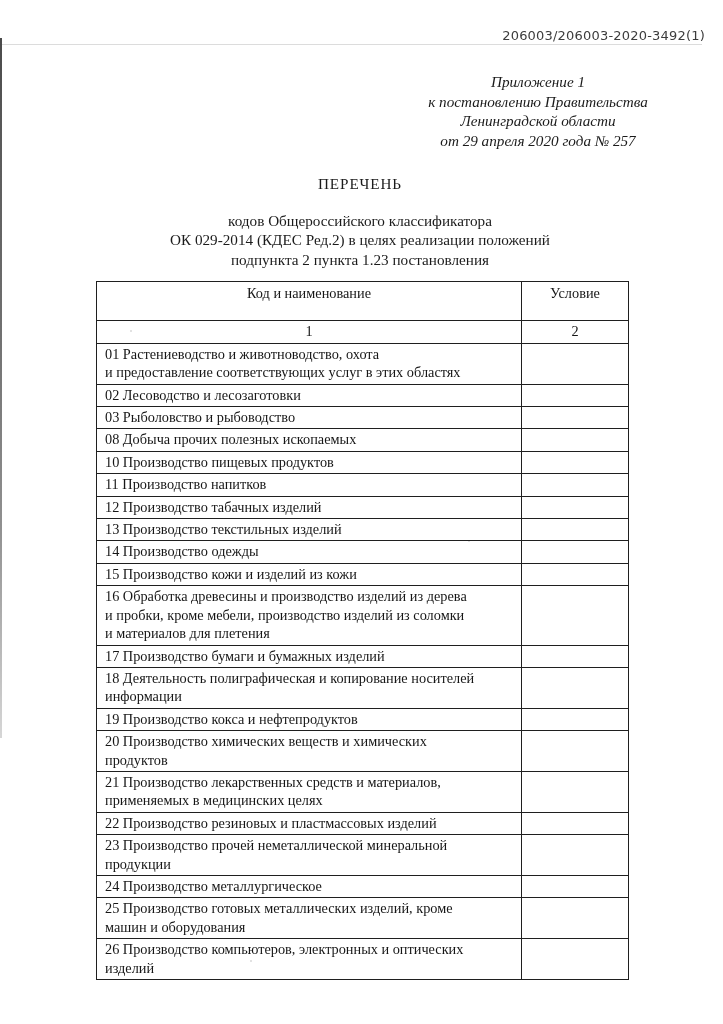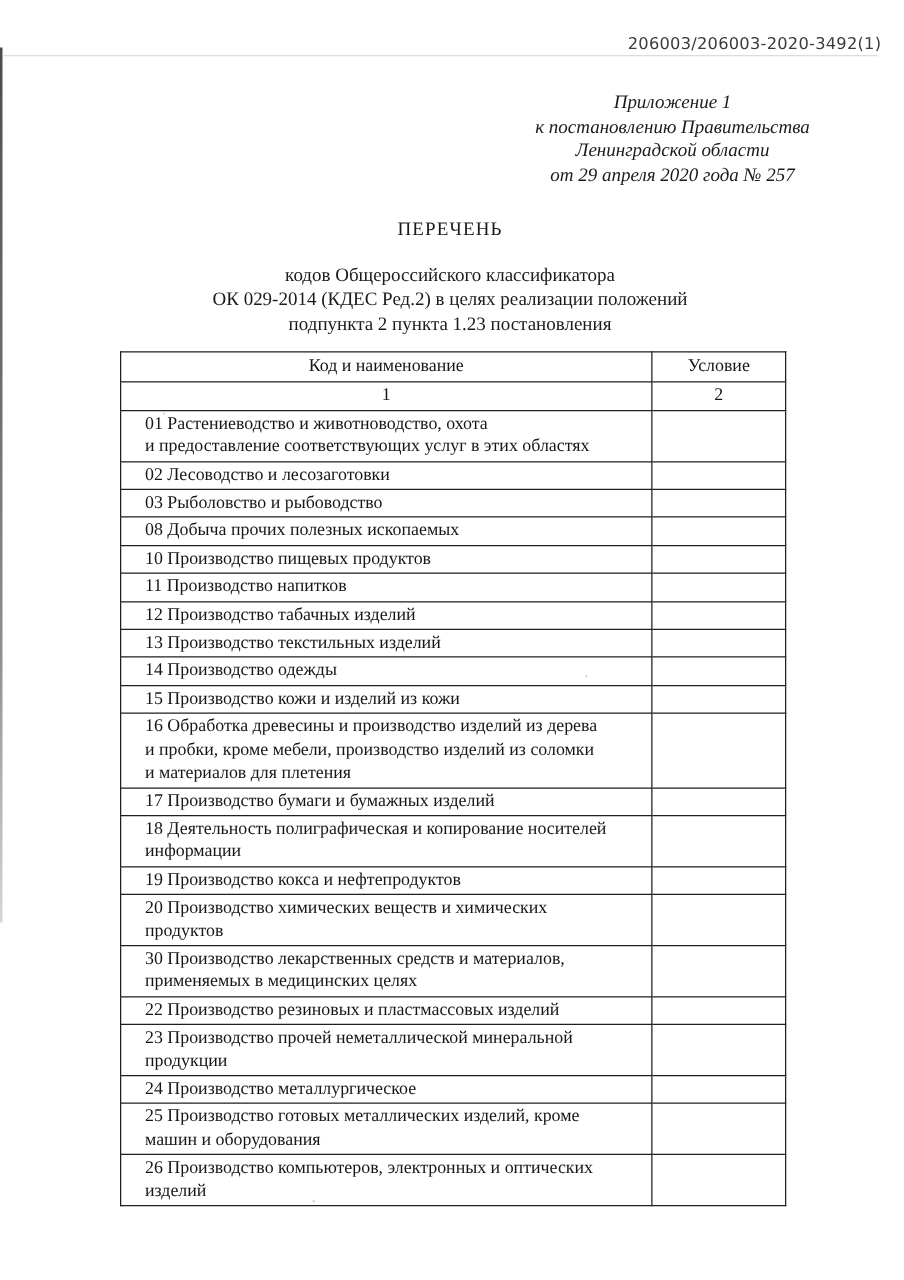--- a/index.html
+++ b/index.html
@@ -108,7 +108,7 @@
   }
   .codes-table th {
     text-align: center;
-    padding: 2px 0 3px;
+    padding: 2px 0 18px;
   }
   .codes-table td.name {
     padding: 1px 2px 2px 19px;

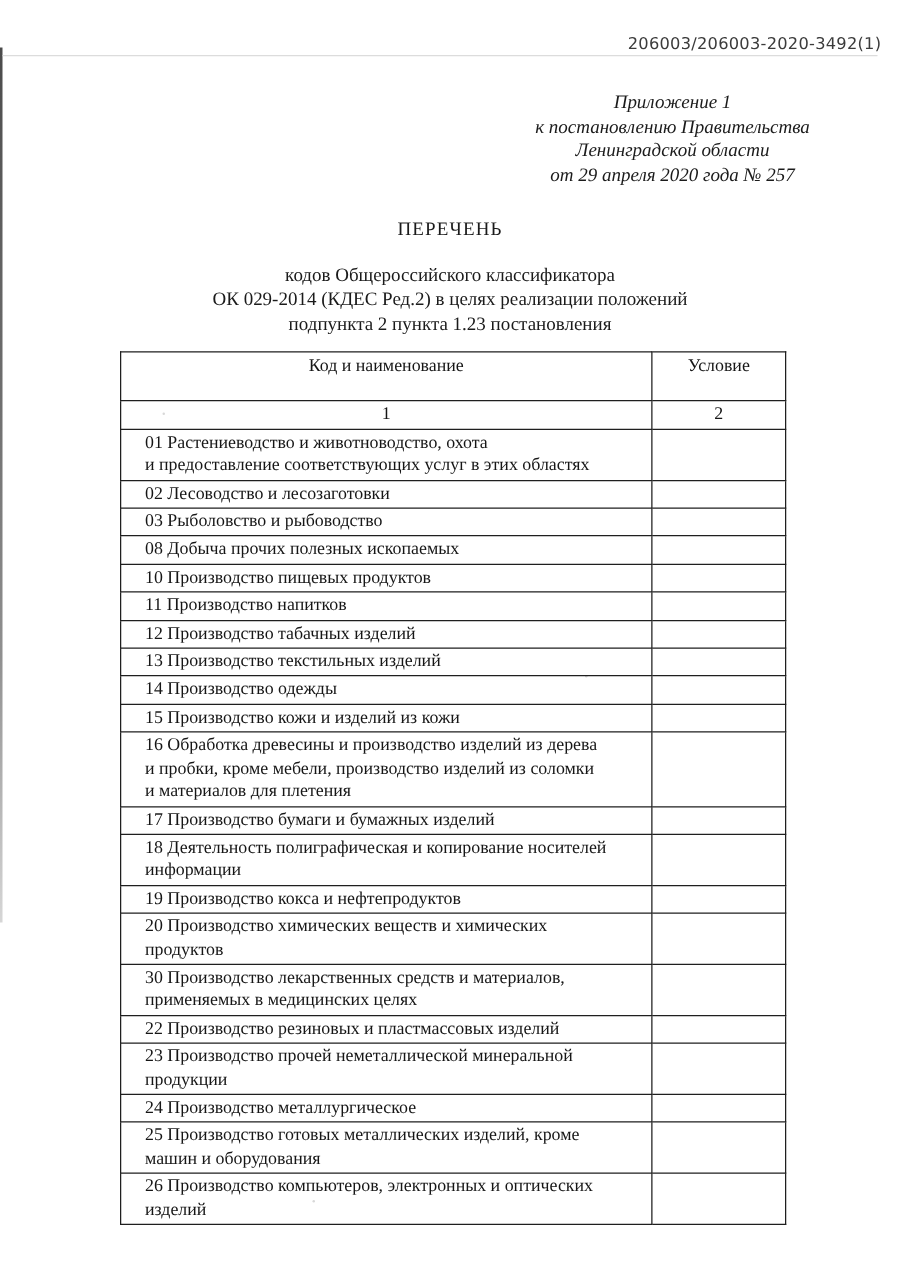--- a/index.html
+++ b/index.html
@@ -111,7 +111,7 @@
     padding: 2px 0 18px;
   }
   .codes-table td.name {
-    padding: 1px 2px 2px 19px;
+    padding: 1px 2px 2px 8px;
     text-align: left;
   }
   .codes-table td.cond {

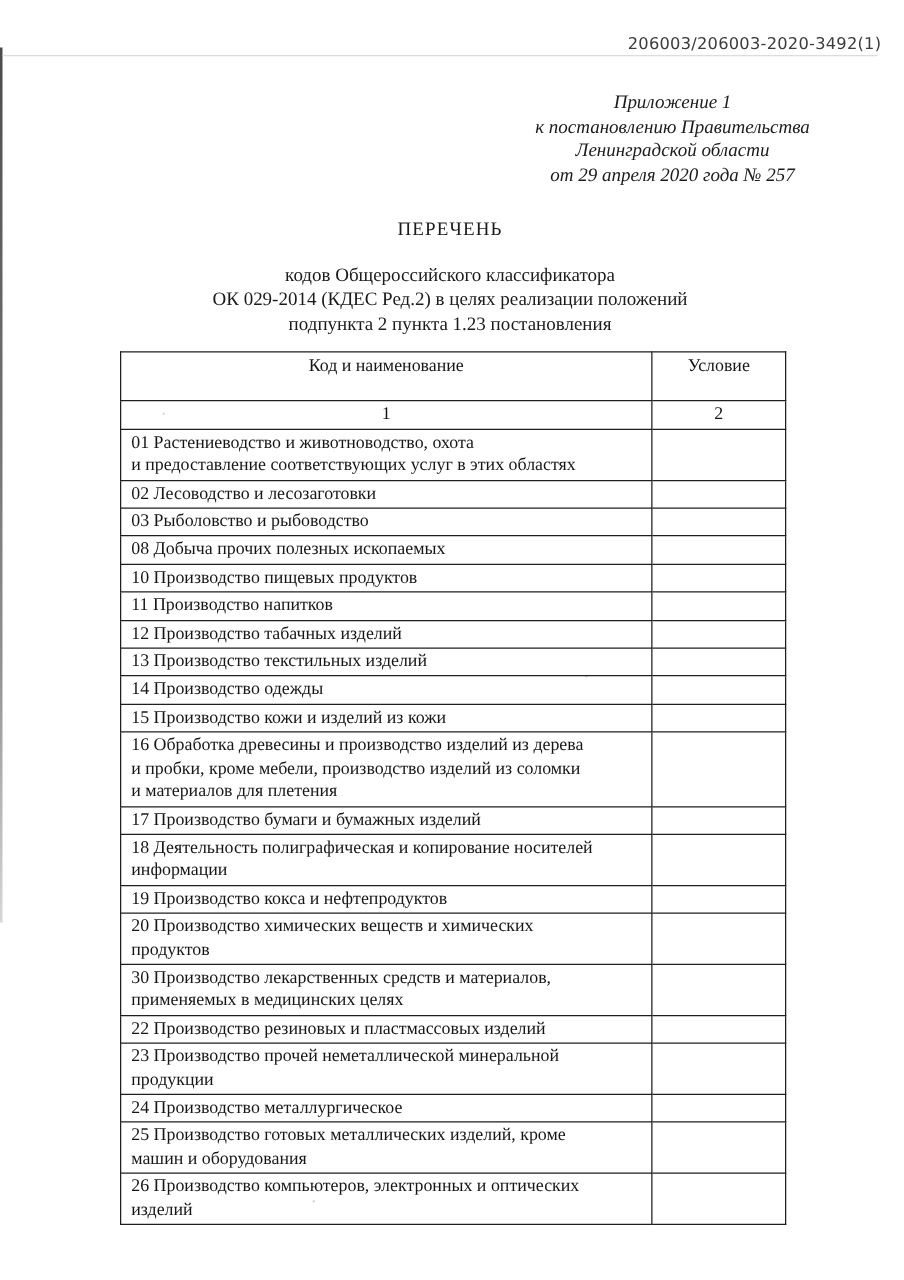--- a/index.html
+++ b/index.html
@@ -264,7 +264,7 @@
       </tr>
       <tr>
         <td class="name">
-          <p>30 Производство лекарственных средств и материалов,</p>
+          <p>21 Производство лекарственных средств и материалов,</p>
           <p>применяемых в медицинских целях</p>
         </td>
         <td class="cond"></td>

